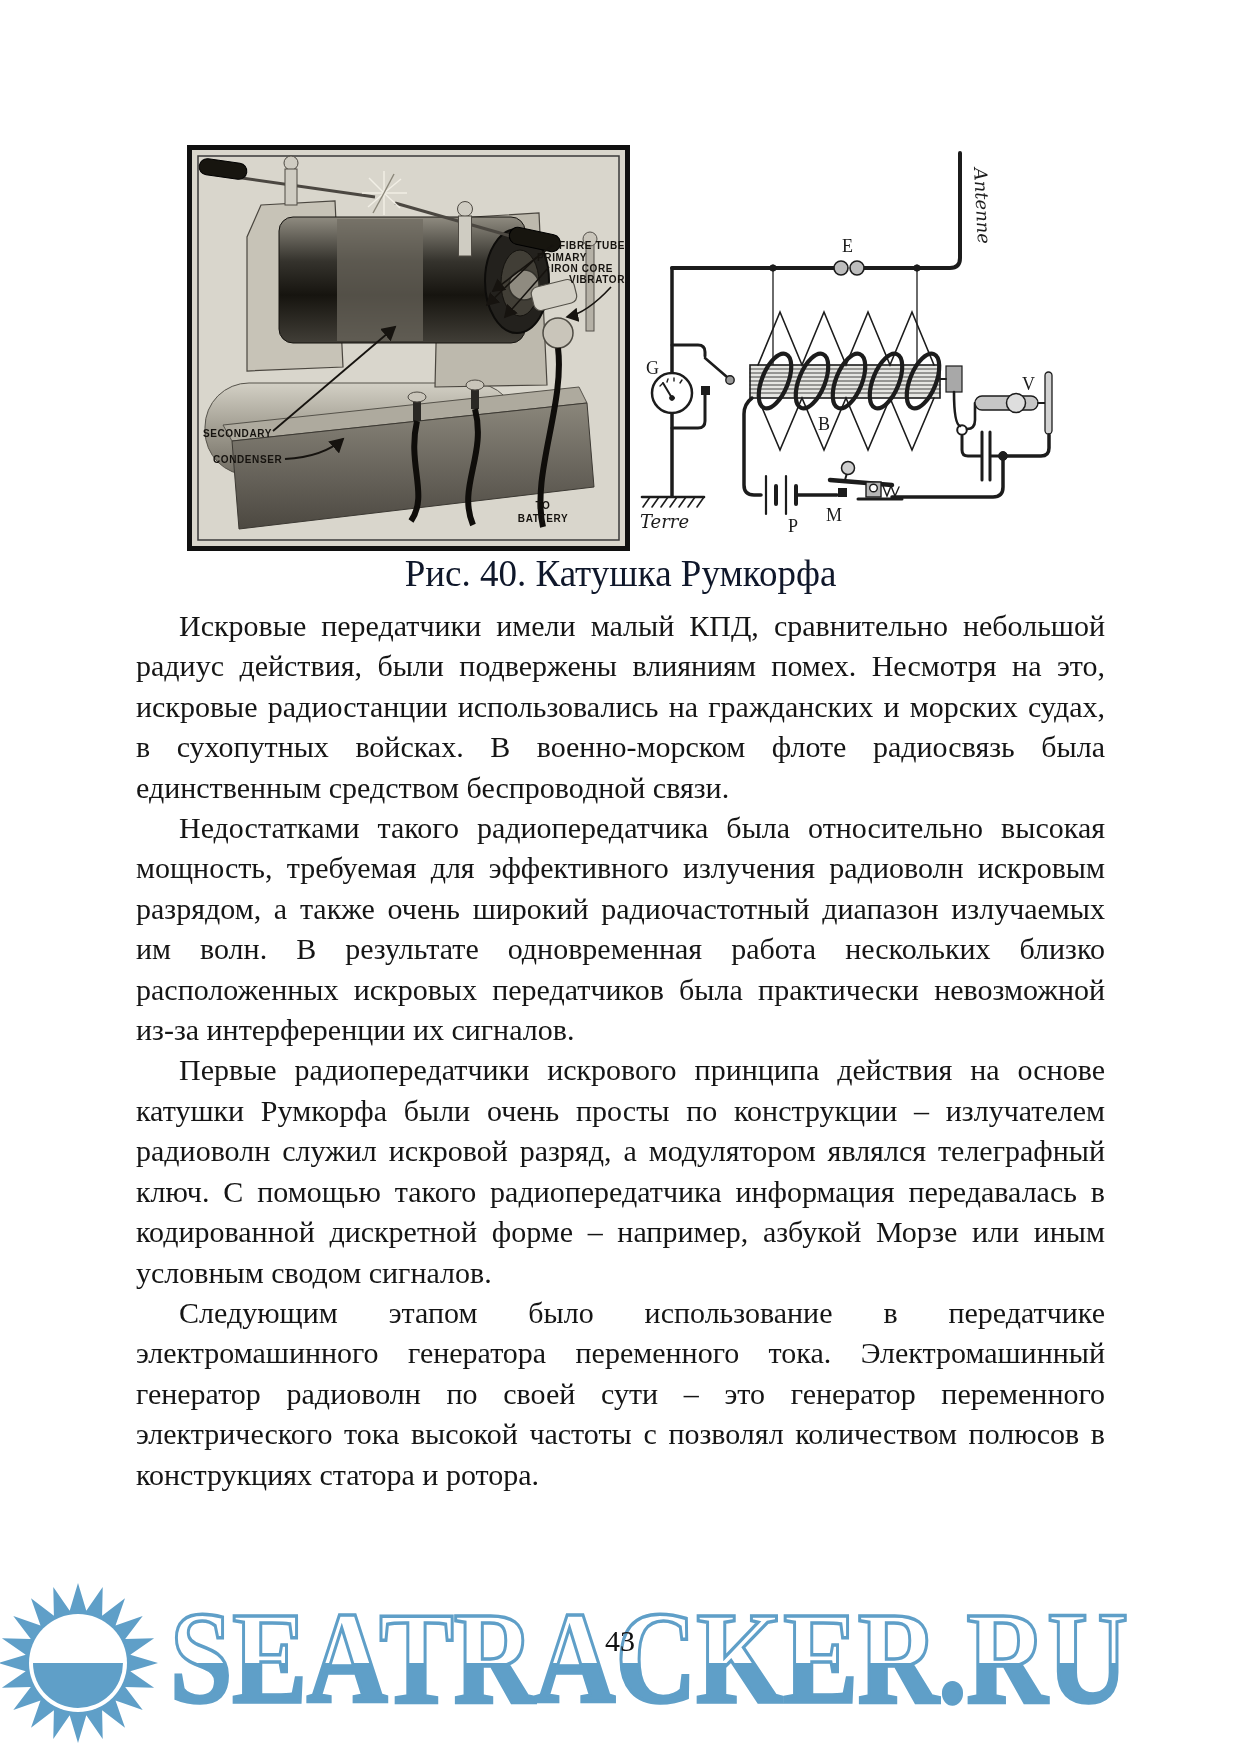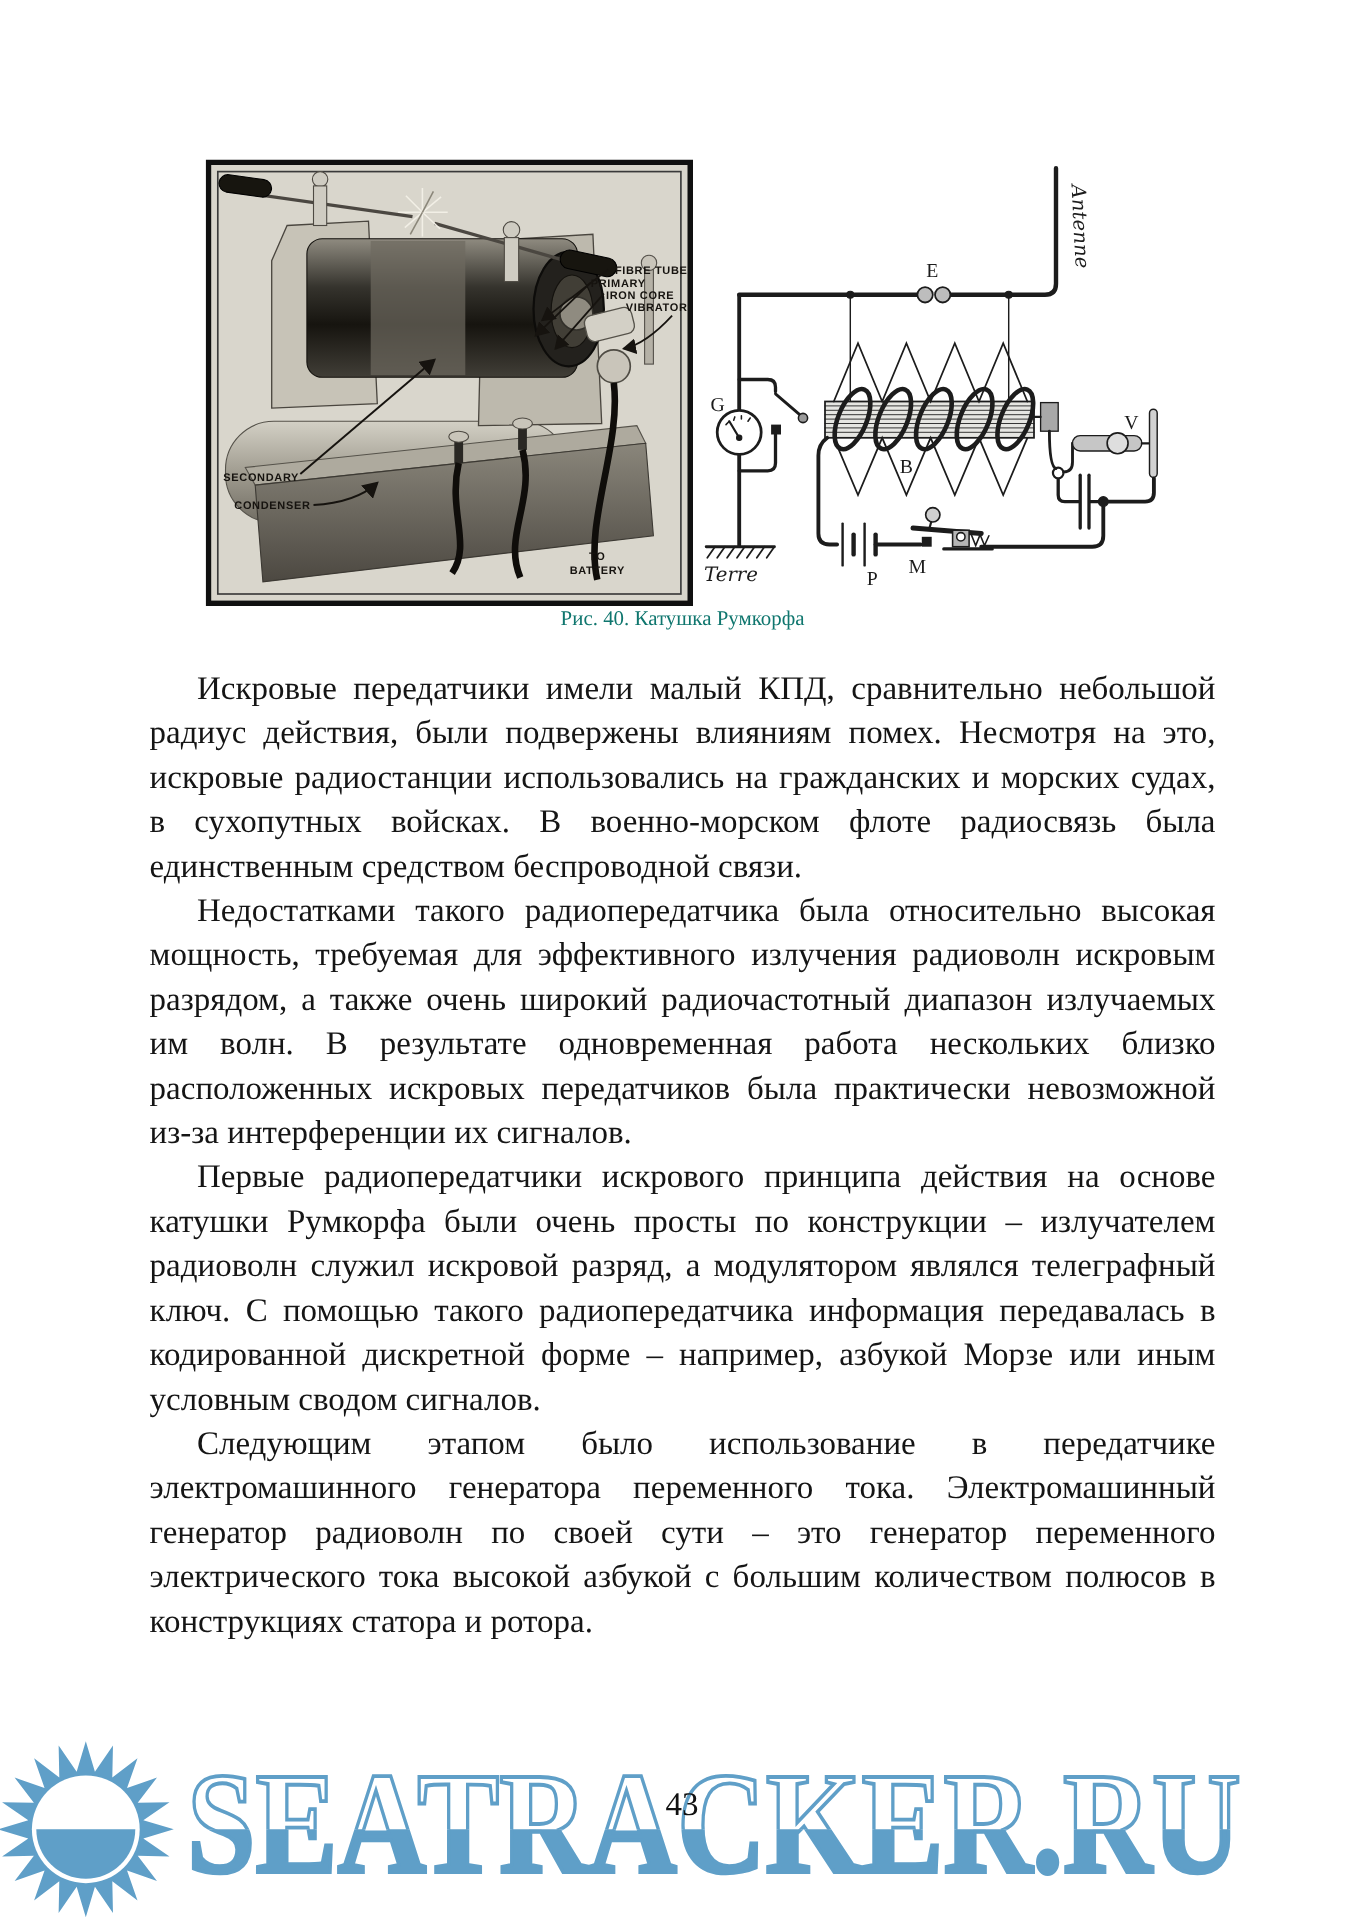--- a/index.html
+++ b/index.html
@@ -10,7 +10,7 @@
   .photo-svg{position:absolute;left:187px;top:145px;}
   .schematic-svg{position:absolute;left:640px;top:140px;}
   .caption{position:absolute;left:136px;width:969px;top:552px;text-align:center;
-           font-size:19px;color:#0f766e;}
+           font-size:37px;color:#0f172a;}
   
   .bodytext{position:absolute;left:136px;width:969px;top:606px;
             font-size:30px;line-height:40.4px;text-align:justify;hyphens:auto;}

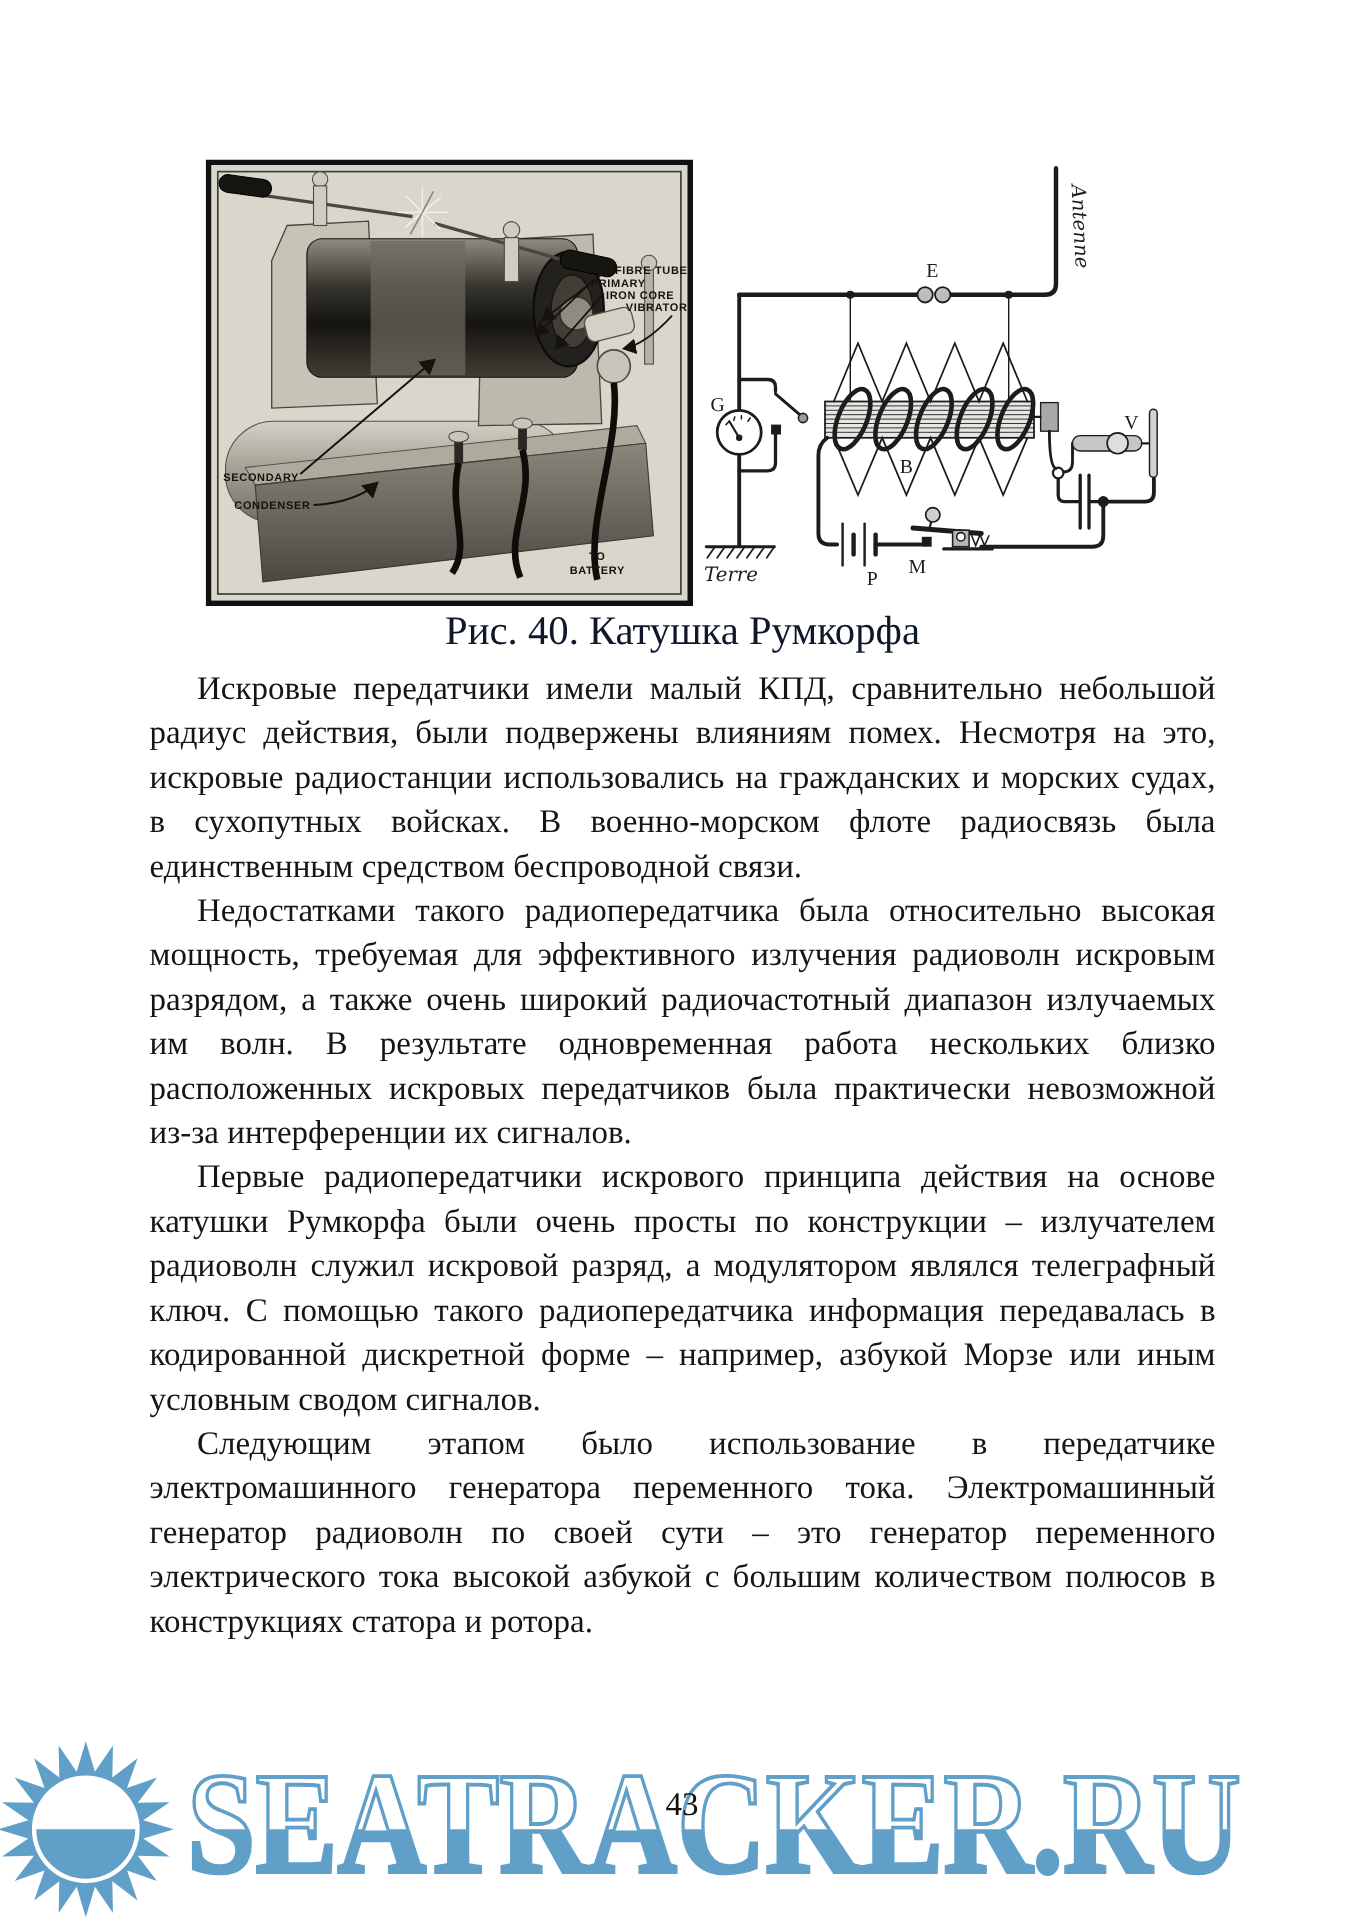--- a/index.html
+++ b/index.html
@@ -228,7 +228,7 @@
     <p>Искровые передатчики имели малый КПД, сравнительно небольшой радиус действия, были подвержены влияниям помех. Несмотря на это, искровые радиостанции использовались на гражданских и морских судах, в сухопутных войсках. В военно-морском флоте радиосвязь была единственным средством беспроводной связи.</p>
     <p>Недостатками такого радиопередатчика была относительно высокая мощность, требуемая для эффективного излучения радиоволн искровым разрядом, а также очень широкий радиочастотный диапазон излучаемых им волн. В результате одновременная работа нескольких близко расположенных искровых передатчиков была практически невозможной из-за интерференции их сигналов.</p>
     <p>Первые радиопередатчики искрового принципа действия на основе катушки Румкорфа были очень просты по конструкции – излучателем радиоволн служил искровой разряд, а модулятором являлся телеграфный ключ. С помощью такого радиопередатчика информация передавалась в кодированной дискретной форме – например, азбукой Морзе или иным условным сводом сигналов.</p>
-    <p>Следующим этапом было использование в передатчике электромашинного генератора переменного тока. Электромашинный генератор радиоволн по своей сути – это генератор переменного электрического тока высокой азбукой с большим количеством полюсов в конструкциях статора и ротора.</p>
+    <p>Следующим этапом было использование в передатчике электромашинного генератора переменного тока. Электромашинный генератор радиоволн по своей сути – это генератор переменного электрического тока высокой частоты с позволял количеством полюсов в конструкциях статора и ротора.</p>
   </div>
 
   <svg class="watermark-svg" width="1240" height="174" viewBox="0 0 1240 174">

